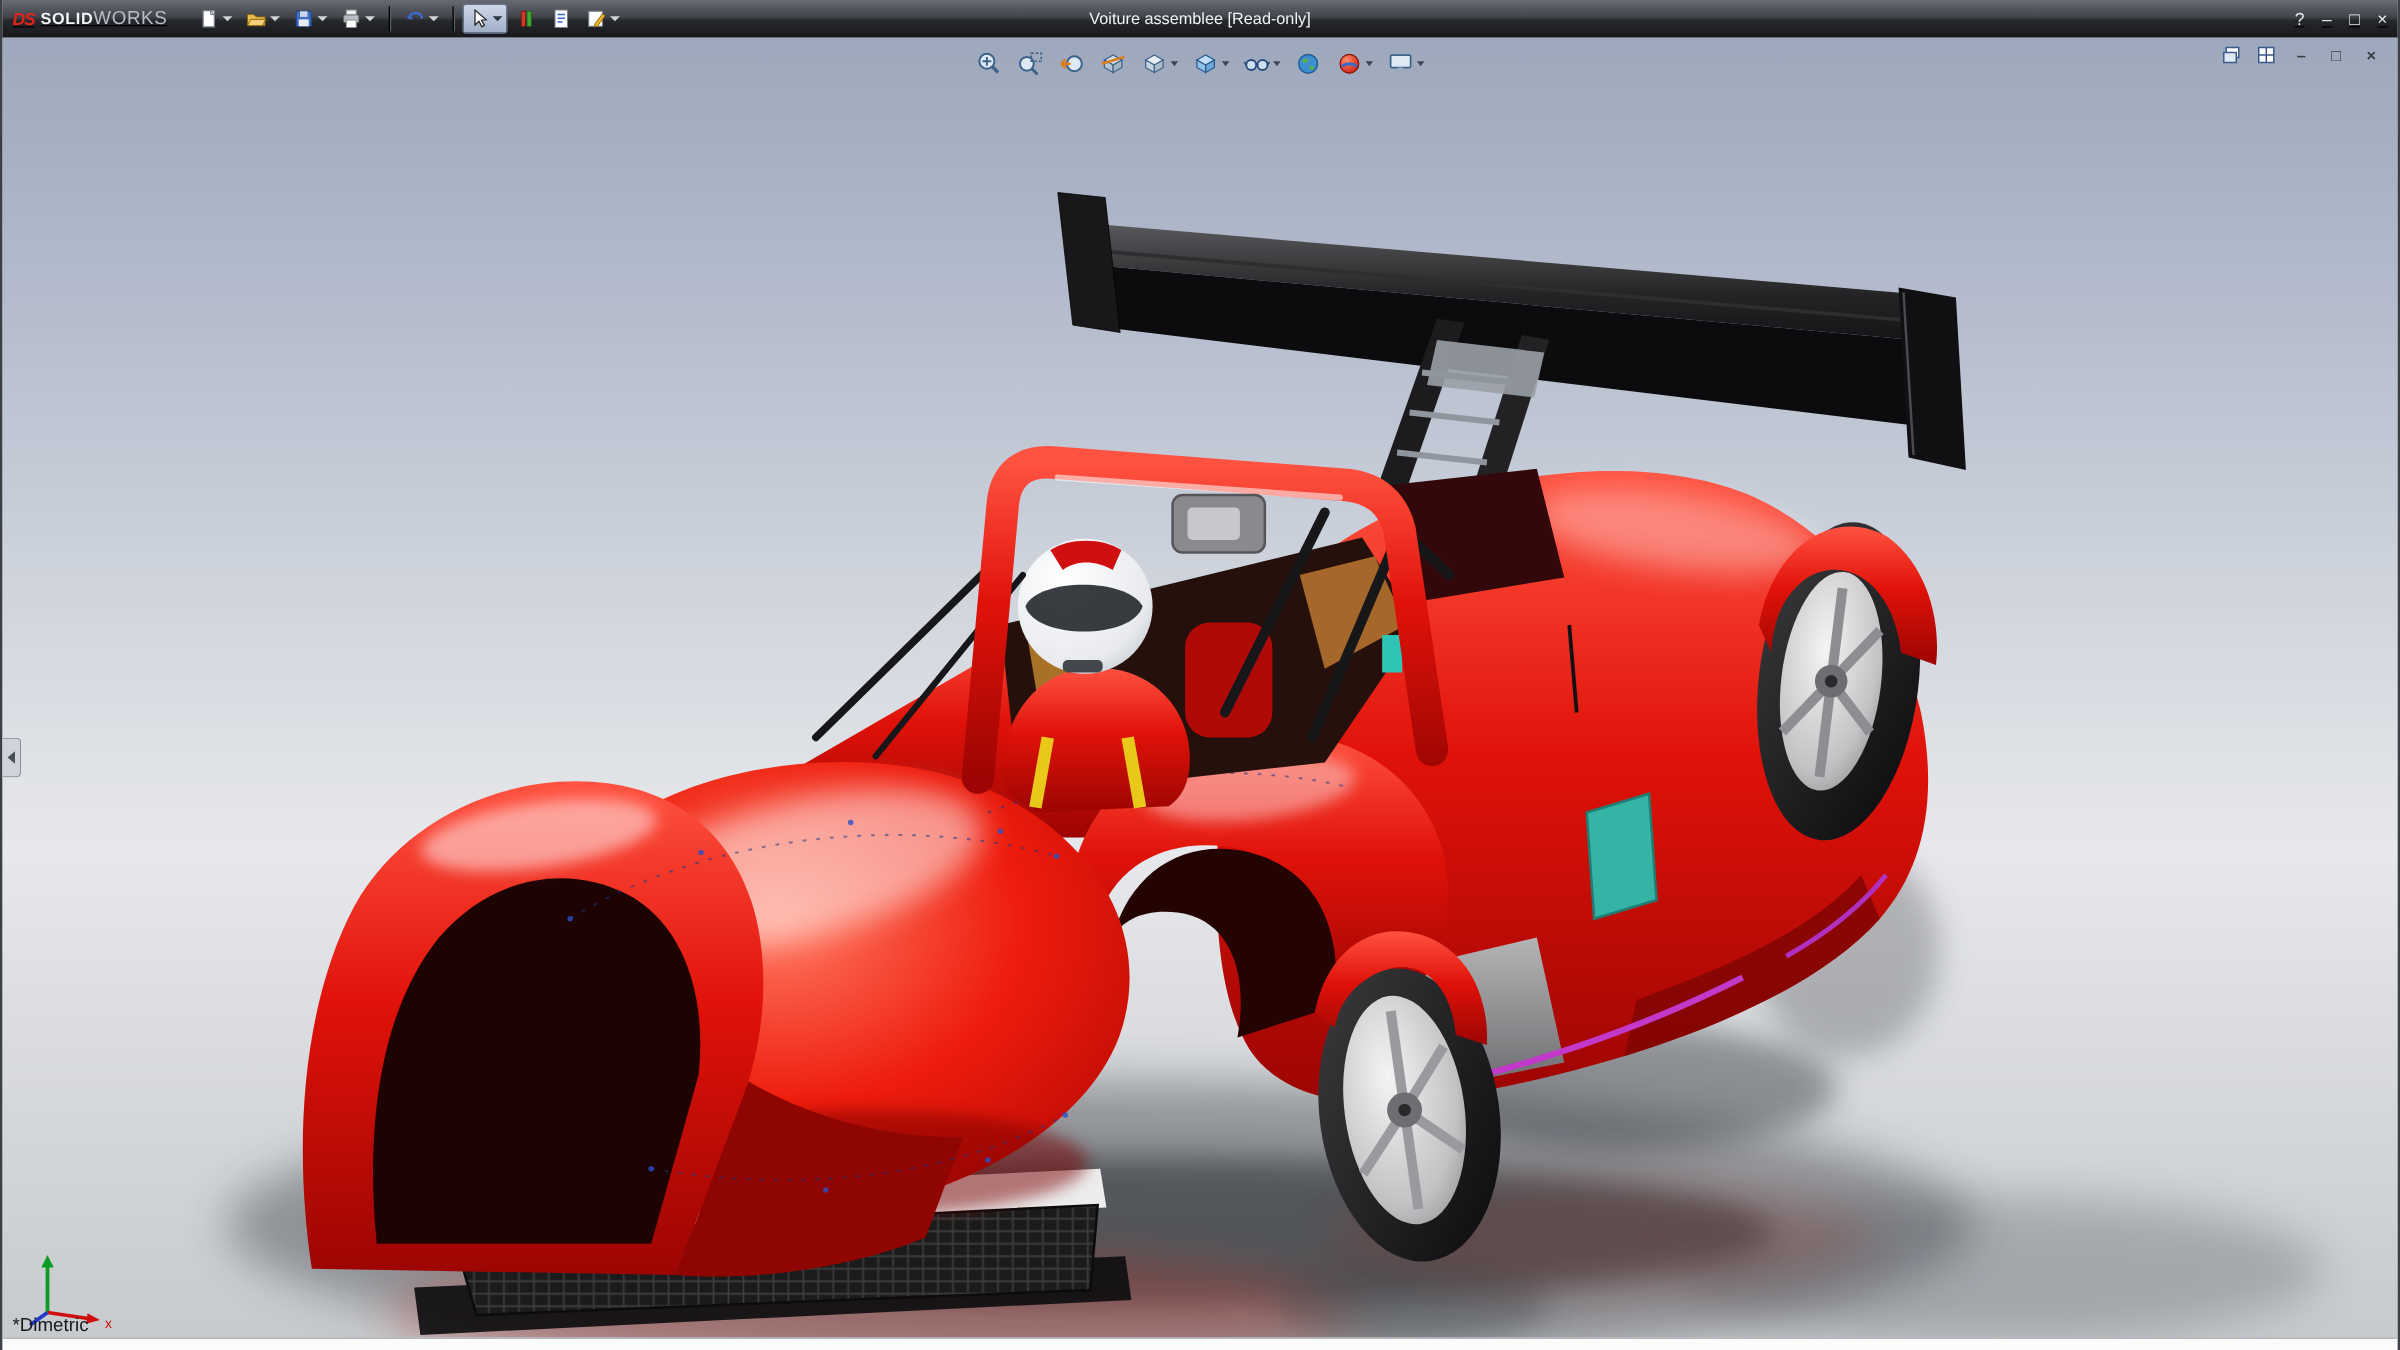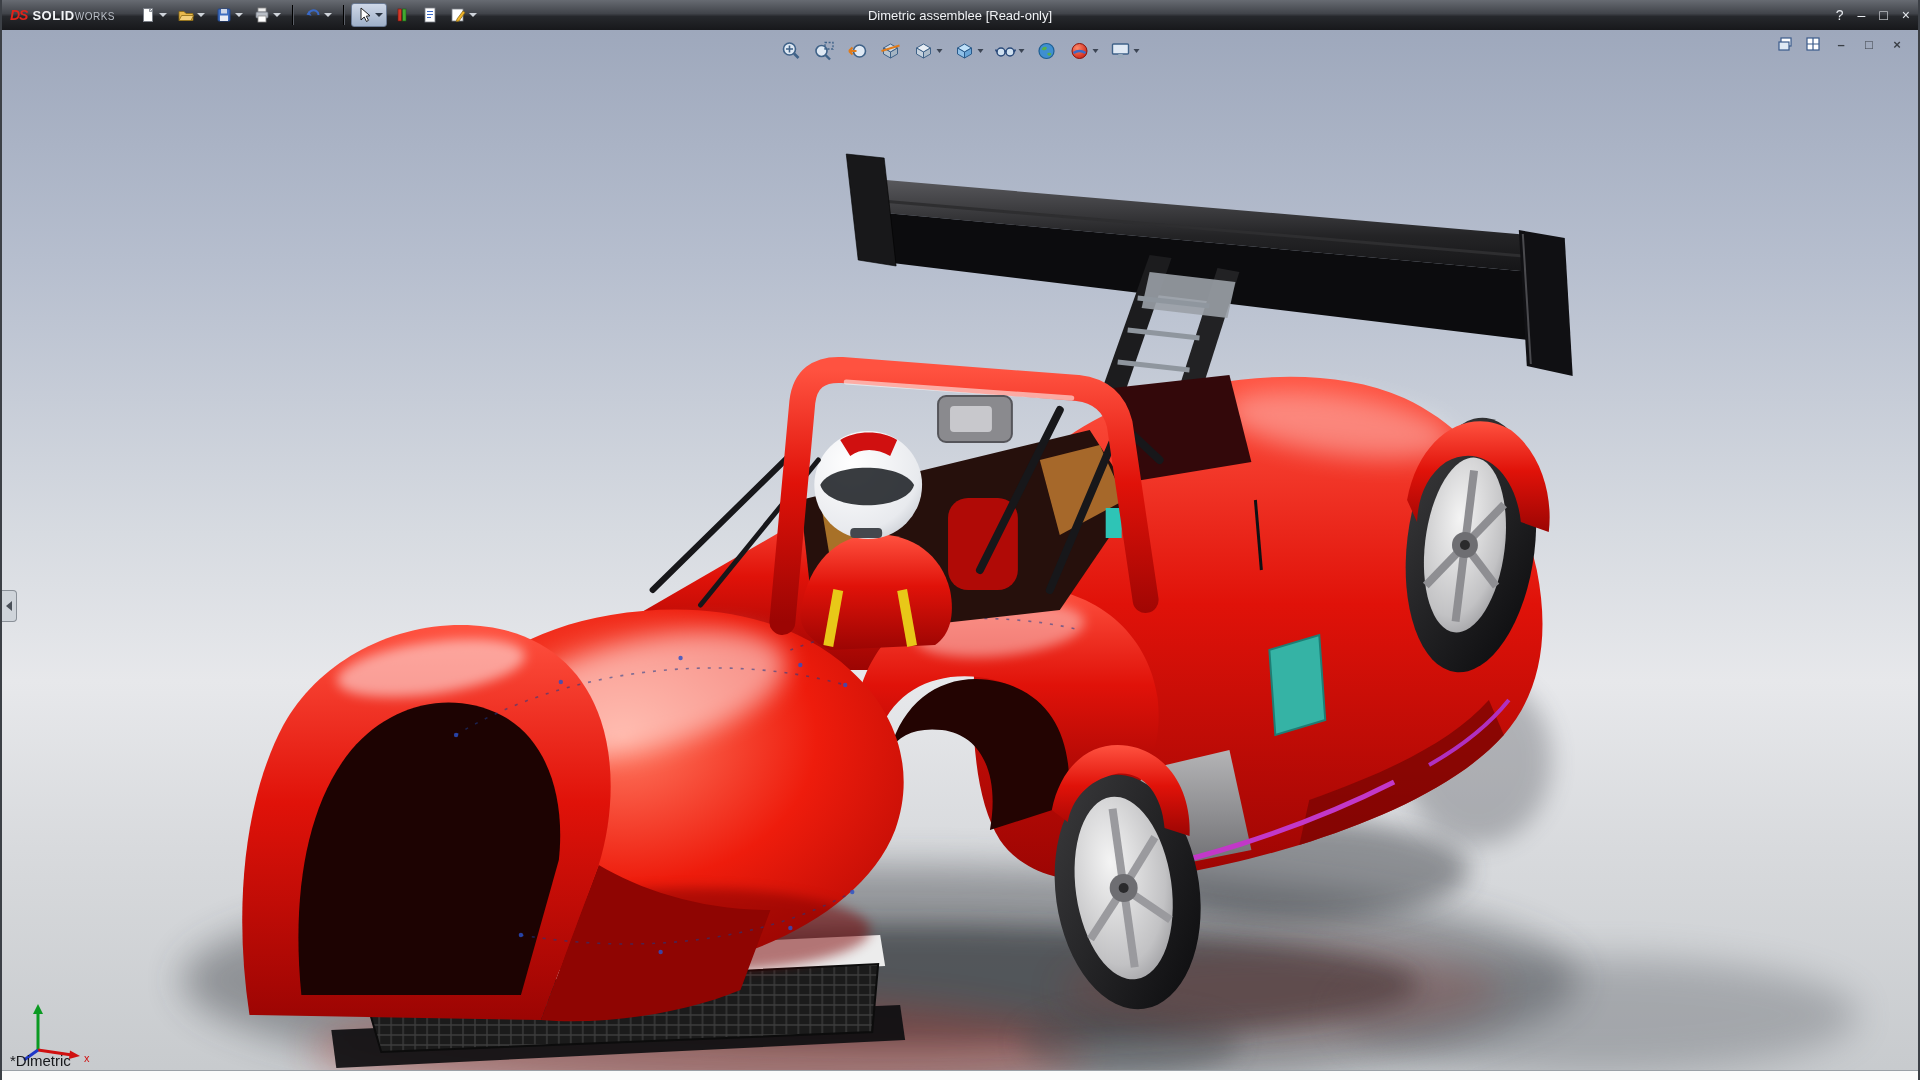--- a/index.html
+++ b/index.html
@@ -4,7 +4,7 @@
 <style>
   html,body{margin:0;padding:0;width:1920px;height:1080px;overflow:hidden;
     font-family:"Liberation Sans",sans-serif;background:#c7cacd;}
-  .app{position:relative;width:1920px;height:1080px;border-left:2px solid #3c4046;border-right:2px solid #3c4046;box-sizing:border-box;}
+  .app{position:relative;width:1920px;height:1080px;border-left:2px solid #3c4046;border-right:2px solid #3c4046;box-sizing:border-box;text-decoration:underline;}
 
   
   .titlebar{position:relative;height:30px;display:flex;align-items:center;padding:0 8px;

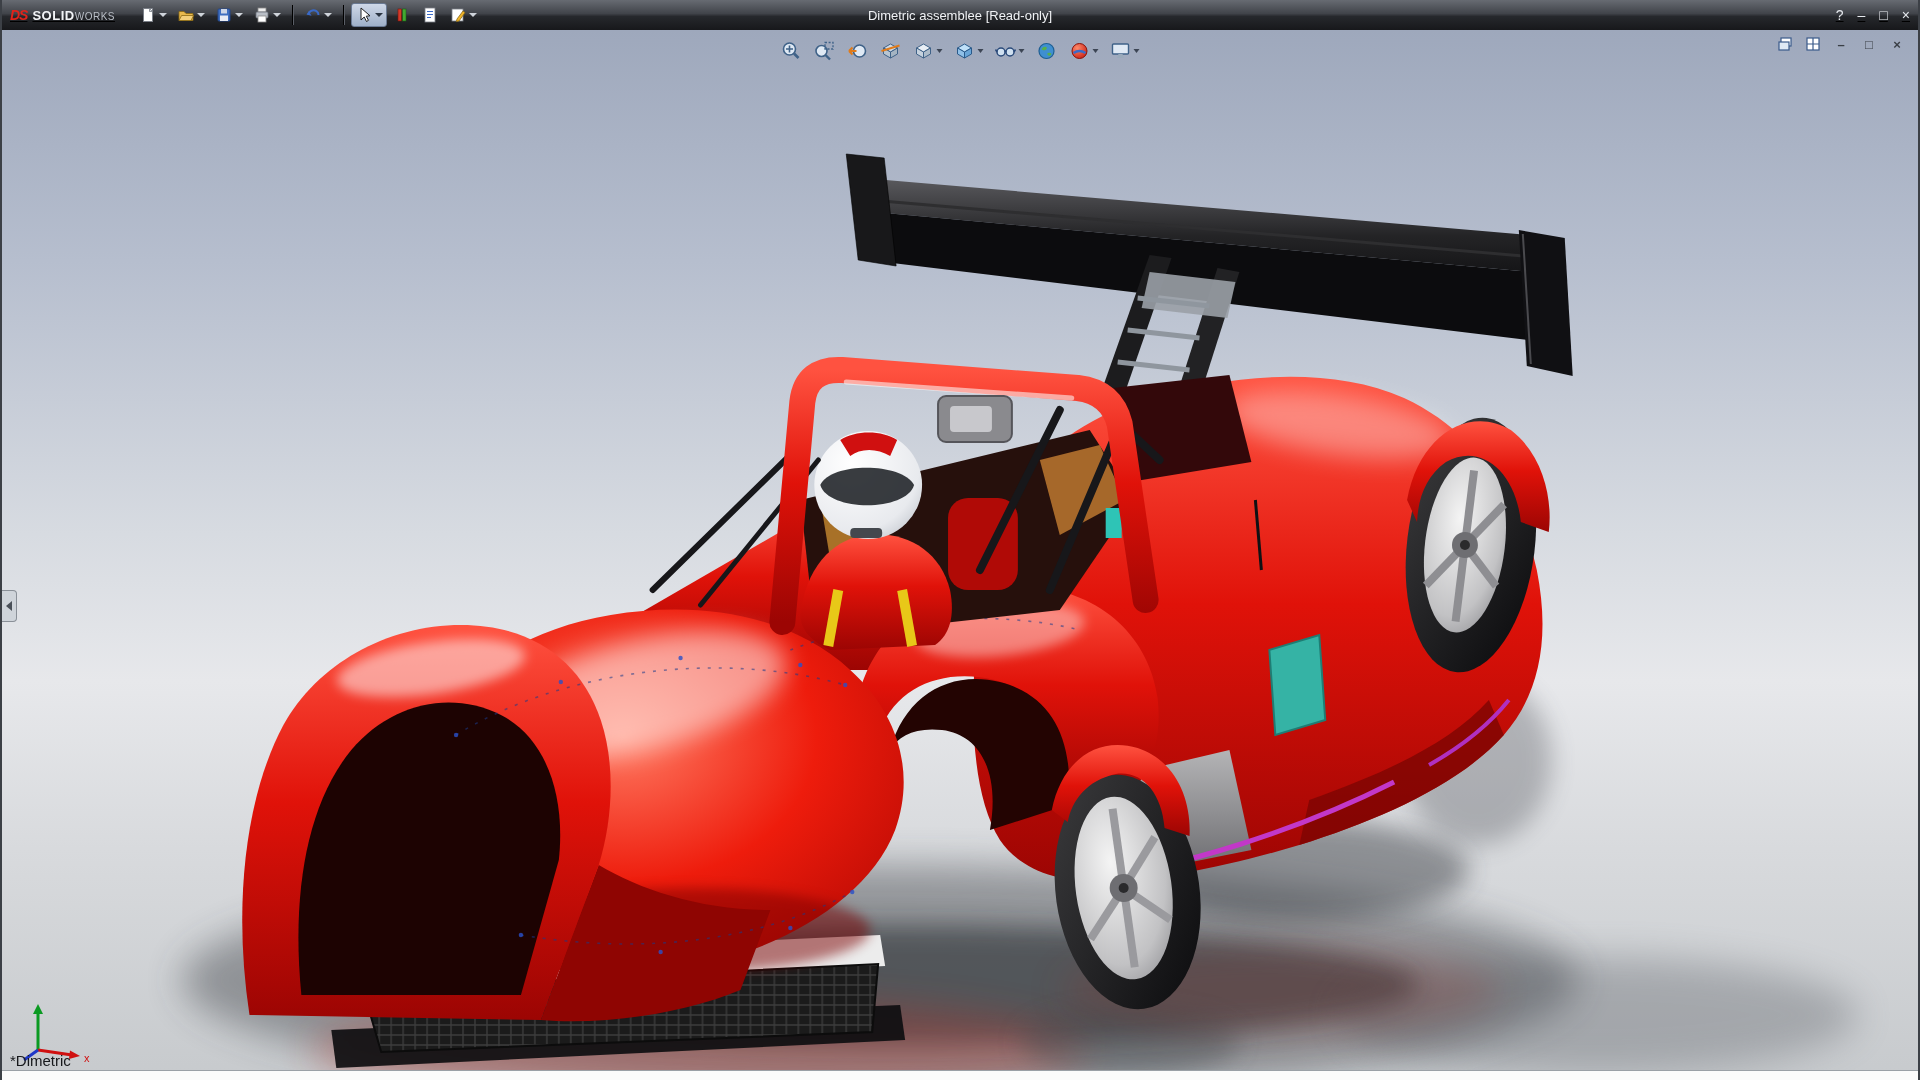--- a/index.html
+++ b/index.html
@@ -13,7 +13,7 @@
   .brand{display:flex;align-items:center;gap:5px;margin-right:20px;flex:0 0 auto;}
   .brand .ds{color:#e2231a;font-weight:bold;font-style:italic;font-size:14px;letter-spacing:-1px;}
   .brand .solid{color:#f2f4f7;font-weight:bold;font-size:13px;letter-spacing:.5px;text-align:center;}
-  .brand .works{color:#b9bec6;font-weight:normal;font-size:10px;letter-spacing:.5px;text-align:right;}
+  .brand .works{color:#b9bec6;font-weight:normal;font-size:15px;letter-spacing:.5px;text-align:right;}
   .tbgroup{display:flex;align-items:center;gap:2px;}
   .tbtn{display:flex;align-items:center;gap:1px;padding:2px 3px;border-radius:3px;border:1px solid transparent;cursor:default;}
   .tbtn.pressed{background:linear-gradient(180deg,#cfd8e8,#9fb0c8);border:1px solid #6a7a94;}

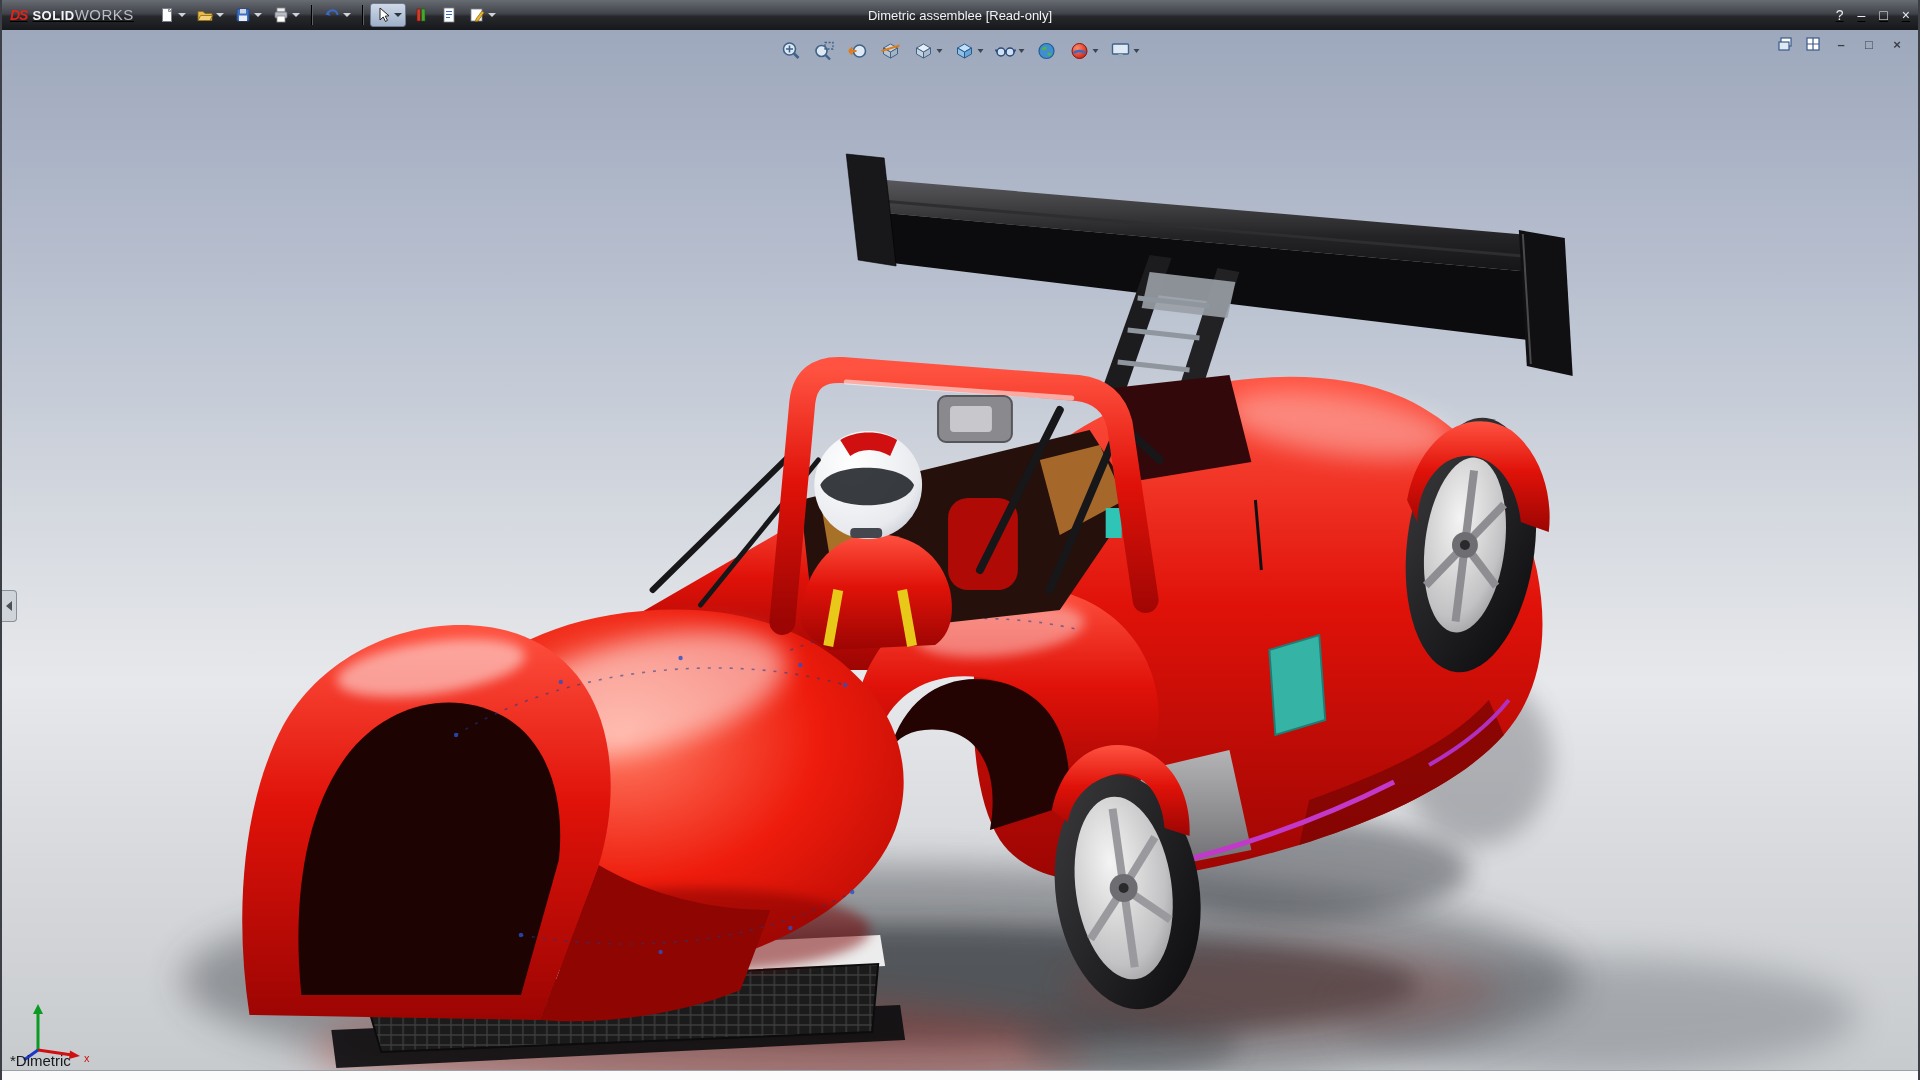--- a/index.html
+++ b/index.html
@@ -142,7 +142,7 @@
       </div>
     </div>
 
-    <div class="win-title">Dimetric assemblee [Read-only]</div>
+    <div class="win-title">Voiture assemblee [Read-only]</div>
 
     <div class="win-controls">
       <span title="help">?</span>

